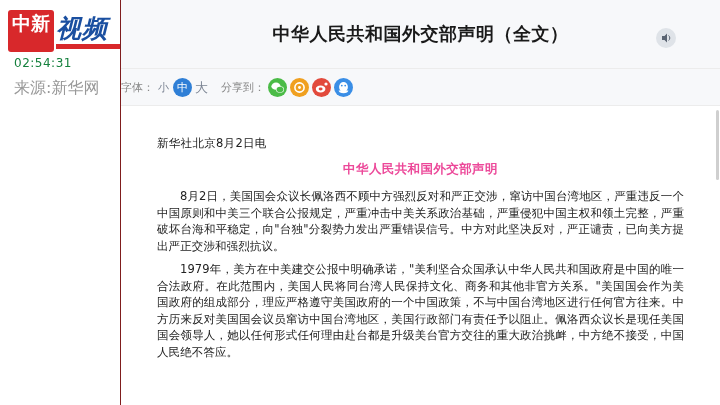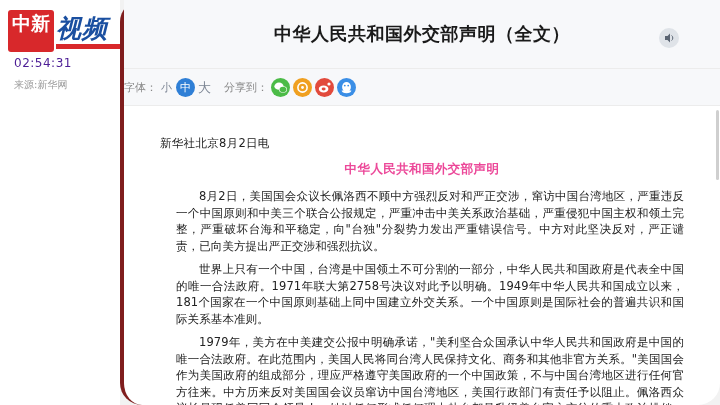--- a/index.html
+++ b/index.html
@@ -83,9 +83,8 @@
     left: 120px; top: 0;
     width: 600px; height: 405px;
     background: #ffffff;
-    border-left: 4px solid #7f1d1d;
+    border-left: 1px solid #7f1d1d;
     box-sizing: border-box;
-    border-radius: 22px;
   }
   .header {
     position: relative;

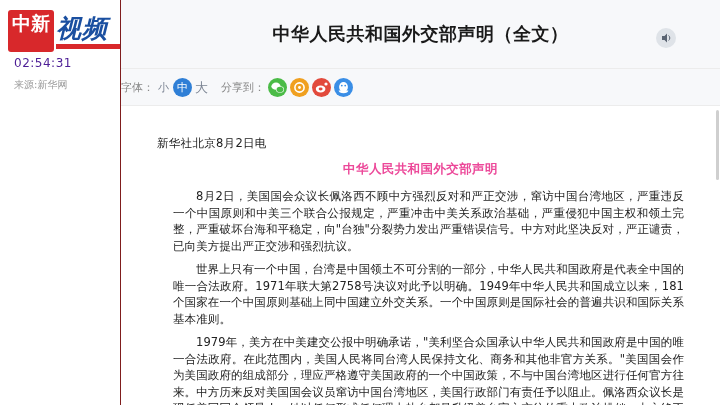--- a/index.html
+++ b/index.html
@@ -68,7 +68,7 @@
     position: absolute;
     left: 14px; top: 56px;
     font-size: 12px;
-    color: #4c1d95;
+    color: #15803d;
     letter-spacing: 0.5px;
   }
   .source {

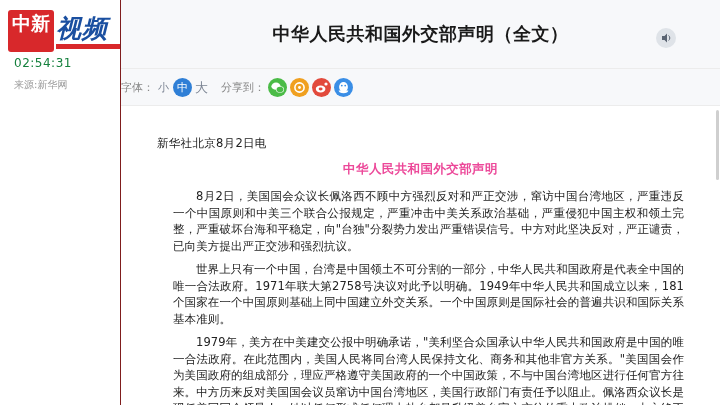--- a/index.html
+++ b/index.html
@@ -74,7 +74,7 @@
   .source {
     position: absolute;
     left: 14px; top: 78px;
-    font-size: 10px;
+    font-size: 16px;
     color: #999999;
   }
   

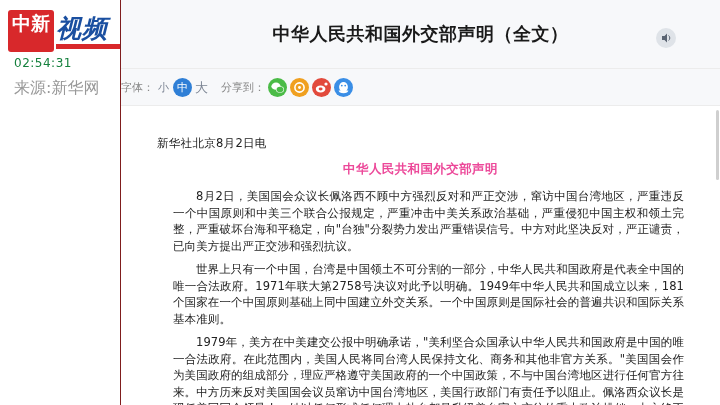--- a/index.html
+++ b/index.html
@@ -179,7 +179,7 @@
     letter-spacing: 0.4px;
   }
   p.para {
-    margin: 0 0 7px 16px;
+    margin: 0 0 7px 0;
     font-size: 11.5px;
     line-height: 16.5px;
     color: #222222;

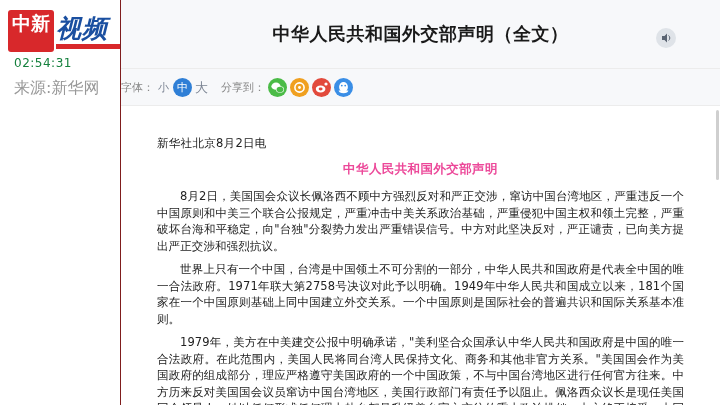--- a/index.html
+++ b/index.html
@@ -269,7 +269,6 @@
       <div class="dateline">新华社北京8月2日电</div>
       <div class="sub-title">中华人民共和国外交部声明</div>
       <p class="para">8月2日，美国国会众议长佩洛西不顾中方强烈反对和严正交涉，窜访中国台湾地区，严重违反一个中国原则和中美三个联合公报规定，严重冲击中美关系政治基础，严重侵犯中国主权和领土完整，严重破坏台海和平稳定，向"台独"分裂势力发出严重错误信号。中方对此坚决反对，严正谴责，已向美方提出严正交涉和强烈抗议。</p>
-      <p class="para">世界上只有一个中国，台湾是中国领土不可分割的一部分，中华人民共和国政府是代表全中国的唯一合法政府。1971年联大第2758号决议对此予以明确。1949年中华人民共和国成立以来，181个国家在一个中国原则基础上同中国建立外交关系。一个中国原则是国际社会的普遍共识和国际关系基本准则。</p>
       <p class="para">1979年，美方在中美建交公报中明确承诺，"美利坚合众国承认中华人民共和国政府是中国的唯一合法政府。在此范围内，美国人民将同台湾人民保持文化、商务和其他非官方关系。"美国国会作为美国政府的组成部分，理应严格遵守美国政府的一个中国政策，不与中国台湾地区进行任何官方往来。中方历来反对美国国会议员窜访中国台湾地区，美国行政部门有责任予以阻止。佩洛西众议长是现任美国国会领导人，她以任何形式任何理由赴台都是升级美台官方交往的重大政治挑衅，中方绝不接受，中国人民绝不答应。</p>
     </div>
 

